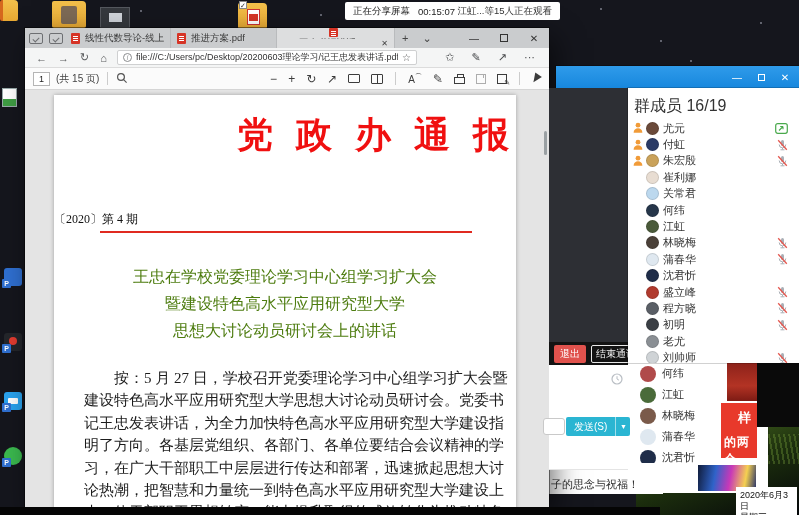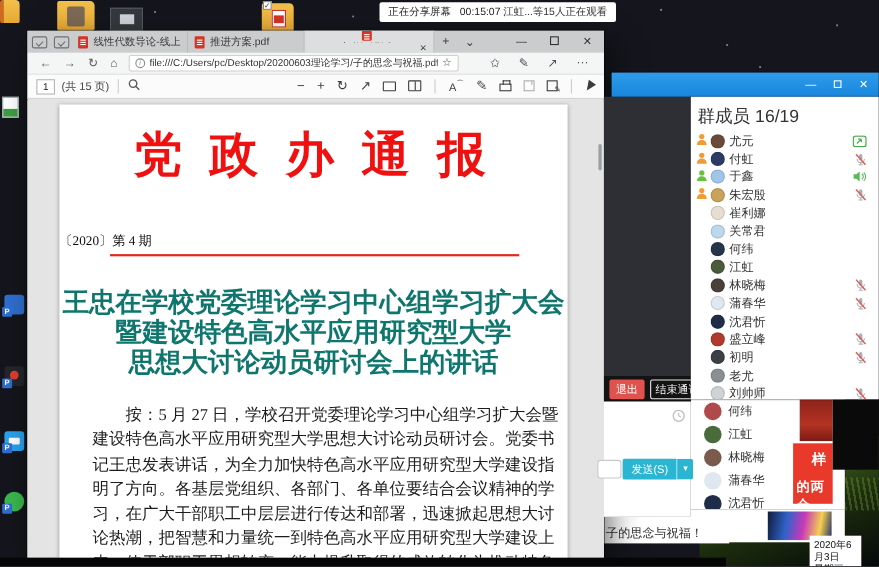--- a/index.html
+++ b/index.html
@@ -271,7 +271,7 @@
       <span class="navic">⌂</span>
       <div class="urlbox">
         <span class="infoc">i</span>
-        <span class="urltext">file:///C:/Users/pc/Desktop/20200603理论学习/子的思念与祝福.pdf</span>
+        <span class="urltext">file:///C:/Users/pc/Desktop/20200603理论学习/记王忠发表讲话.pdf</span>
         <span class="urlstar">☆</span>
       </div>
       <div class="addr-right">

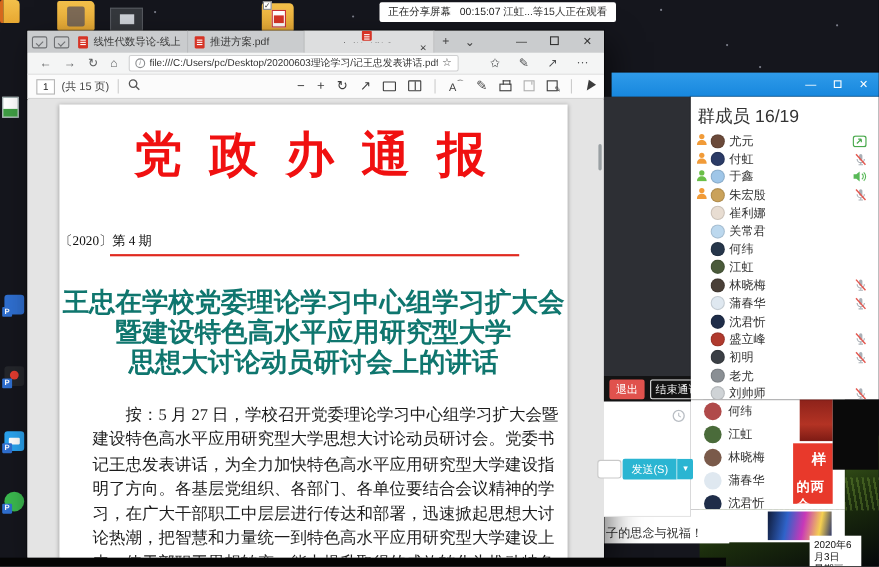--- a/index.html
+++ b/index.html
@@ -87,8 +87,8 @@
   .page{position:absolute;left:29px;top:4px;width:462px;height:440px;background:#fff;
     box-shadow:0 0 4px rgba(0,0,0,.3);overflow:hidden;
     font-family:"Liberation Serif","DejaVu Serif",serif;}
-  .masthead{position:absolute;left:0;top:16px;width:100%;text-align:center;color:#f01010;
-    font-size:44px;font-weight:bold;letter-spacing:7px;white-space:nowrap;}
+  .masthead{position:absolute;left:0;top:16px;width:100%;text-align:right;color:#f01010;
+    font-size:36px;font-weight:bold;letter-spacing:7px;white-space:nowrap;}
   .issue{position:absolute;left:0;top:116px;width:100%;font-size:12px;color:#111;}
   .redline{position:absolute;left:46px;top:136px;width:372px;height:2px;background:#e02a20;}
   .doctitle{position:absolute;left:0;top:168px;width:100%;text-align:center;

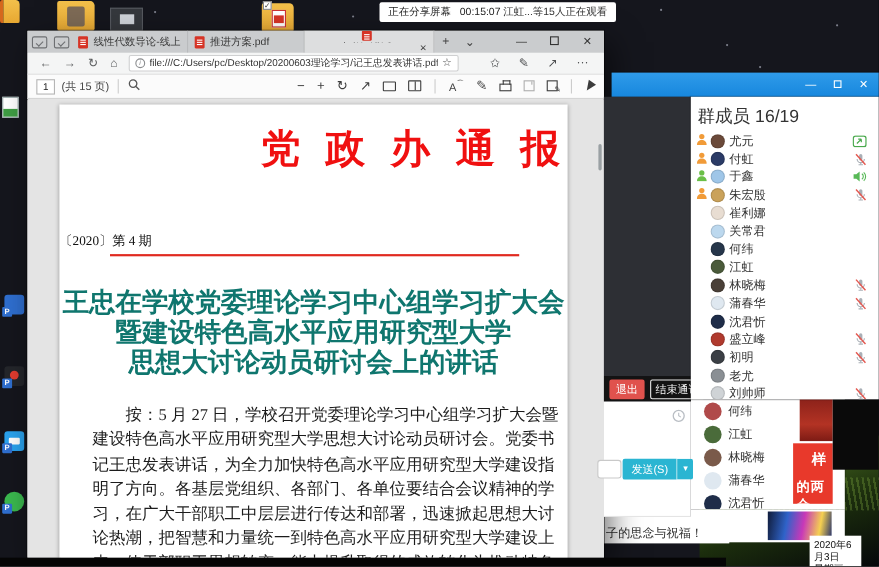--- a/index.html
+++ b/index.html
@@ -393,21 +393,6 @@
         </div>
         <div class="mrow">
           <span class="pres"><svg width="10" height="11" viewBox="0 0 10 11">
-              <circle cx="5" cy="3.2" r="2.4" fill="#6abf47"></circle>
-              <path d="M0.6 10.8c0-3.1 2-4.6 4.4-4.6s4.4 1.5 4.4 4.6z" fill="#6abf47"></path>
-            </svg></span>
-          <span class="av" style="background:#9fc6e8"></span>
-          <span class="nm">于鑫</span>
-          <span class="ric">
-            <svg width="13" height="11" viewBox="0 0 13 11">
-              <polygon points="1,3.5 3.5,3.5 6.5,1 6.5,10 3.5,7.5 1,7.5" fill="#58b957"></polygon>
-              <path d="M8.5 3a3 3 0 0 1 0 5" stroke="#58b957" fill="none"></path>
-              <path d="M10.2 1.7a5 5 0 0 1 0 7.6" stroke="#58b957" fill="none"></path>
-            </svg>
-          </span>
-        </div>
-        <div class="mrow">
-          <span class="pres"><svg width="10" height="11" viewBox="0 0 10 11">
               <circle cx="5" cy="3.2" r="2.4" fill="#f19b38"></circle>
               <path d="M0.6 10.8c0-3.1 2-4.6 4.4-4.6s4.4 1.5 4.4 4.6z" fill="#f19b38"></path>
             </svg></span>

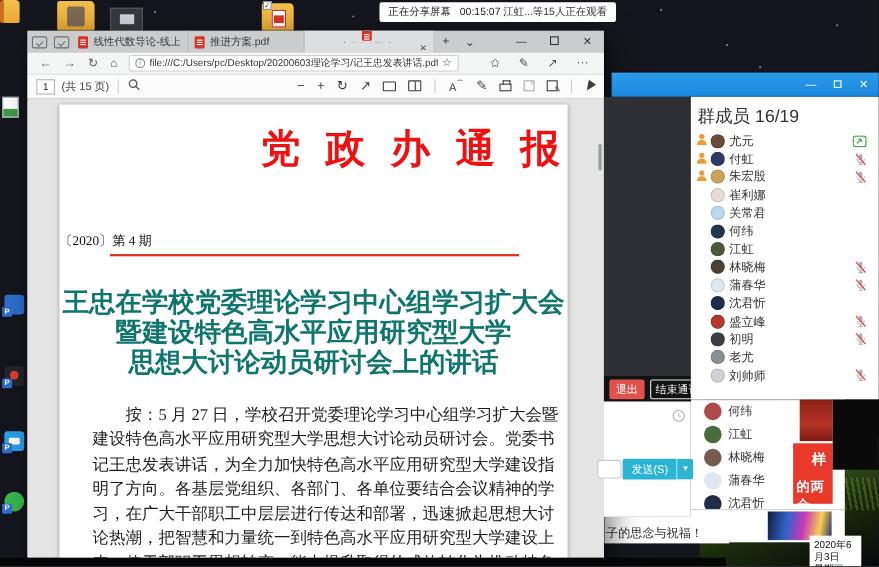--- a/index.html
+++ b/index.html
@@ -92,7 +92,7 @@
   .issue{position:absolute;left:0;top:116px;width:100%;font-size:12px;color:#111;}
   .redline{position:absolute;left:46px;top:136px;width:372px;height:2px;background:#e02a20;}
   .doctitle{position:absolute;left:0;top:168px;width:100%;text-align:center;
-    font-size:24px;line-height:27px;font-weight:bold;color:#0f766e;}
+    font-size:16px;line-height:27px;font-weight:normal;color:#4d7c0f;}
   .docbody{position:absolute;left:30px;top:272px;width:402px;font-size:15px;line-height:22.4px;color:#1c1c1c;}
   .docbody .bl{text-align:justify;text-align-last:justify;white-space:nowrap;}
   .docbody .bl.first{text-indent:2em;}

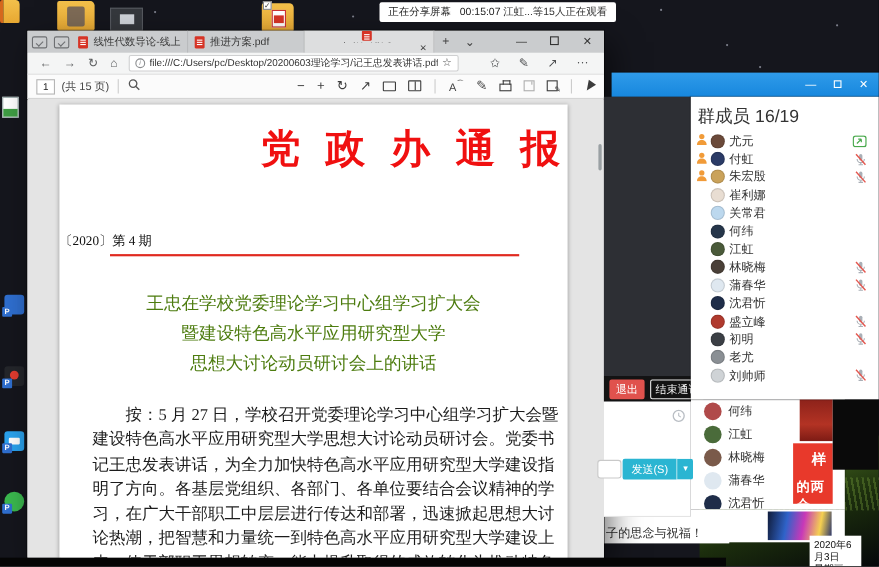--- a/index.html
+++ b/index.html
@@ -482,6 +482,20 @@
         </div>
         <div class="mrow">
           <span class="pres"></span>
+          <span class="av" style="background:#5a5f66"></span>
+          <span class="nm">程方晓</span>
+          <span class="ric">
+            <svg width="11" height="12" viewBox="0 0 11 12">
+              <rect x="4" y="1" width="3" height="6" rx="1.5" fill="#a9afb6"></rect>
+              <path d="M2.2 5.5a3.3 3.3 0 0 0 6.6 0" fill="none" stroke="#a9afb6"></path>
+              <line x1="5.5" y1="9" x2="5.5" y2="10.5" stroke="#a9afb6"></line>
+              <line x1="3.5" y1="10.8" x2="7.5" y2="10.8" stroke="#a9afb6"></line>
+              <line x1="1.2" y1="1.2" x2="9.8" y2="10.8" stroke="#e4574f" stroke-width="1.3"></line>
+            </svg>
+          </span>
+        </div>
+        <div class="mrow">
+          <span class="pres"></span>
           <span class="av" style="background:#3b3f45"></span>
           <span class="nm">初明</span>
           <span class="ric">

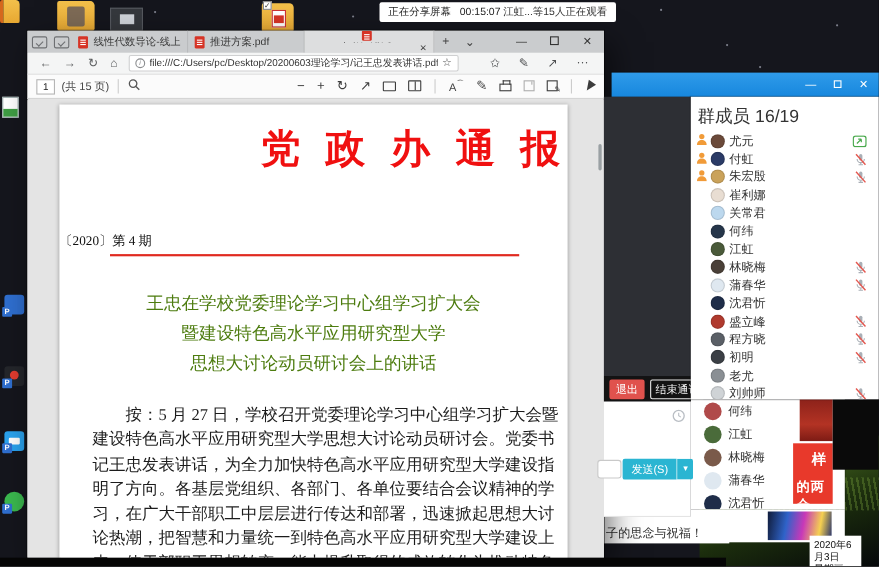--- a/index.html
+++ b/index.html
@@ -143,7 +143,7 @@
   .mrow .nm{margin-left:4px;font-size:11px;color:#333;white-space:nowrap;}
   .mrow .ric{margin-left:auto;margin-right:11px;display:flex;align-items:center;}
   
-  .datewidget{left:736px;top:487px;width:47px;height:28px;background:#fff;z-index:6;
+  .datewidget{left:736px;top:487px;width:61px;height:28px;background:#fff;z-index:6;
     font-size:9px;color:#111;padding:3px 0 0 4px;line-height:11px;}
 </style>
 </head>

